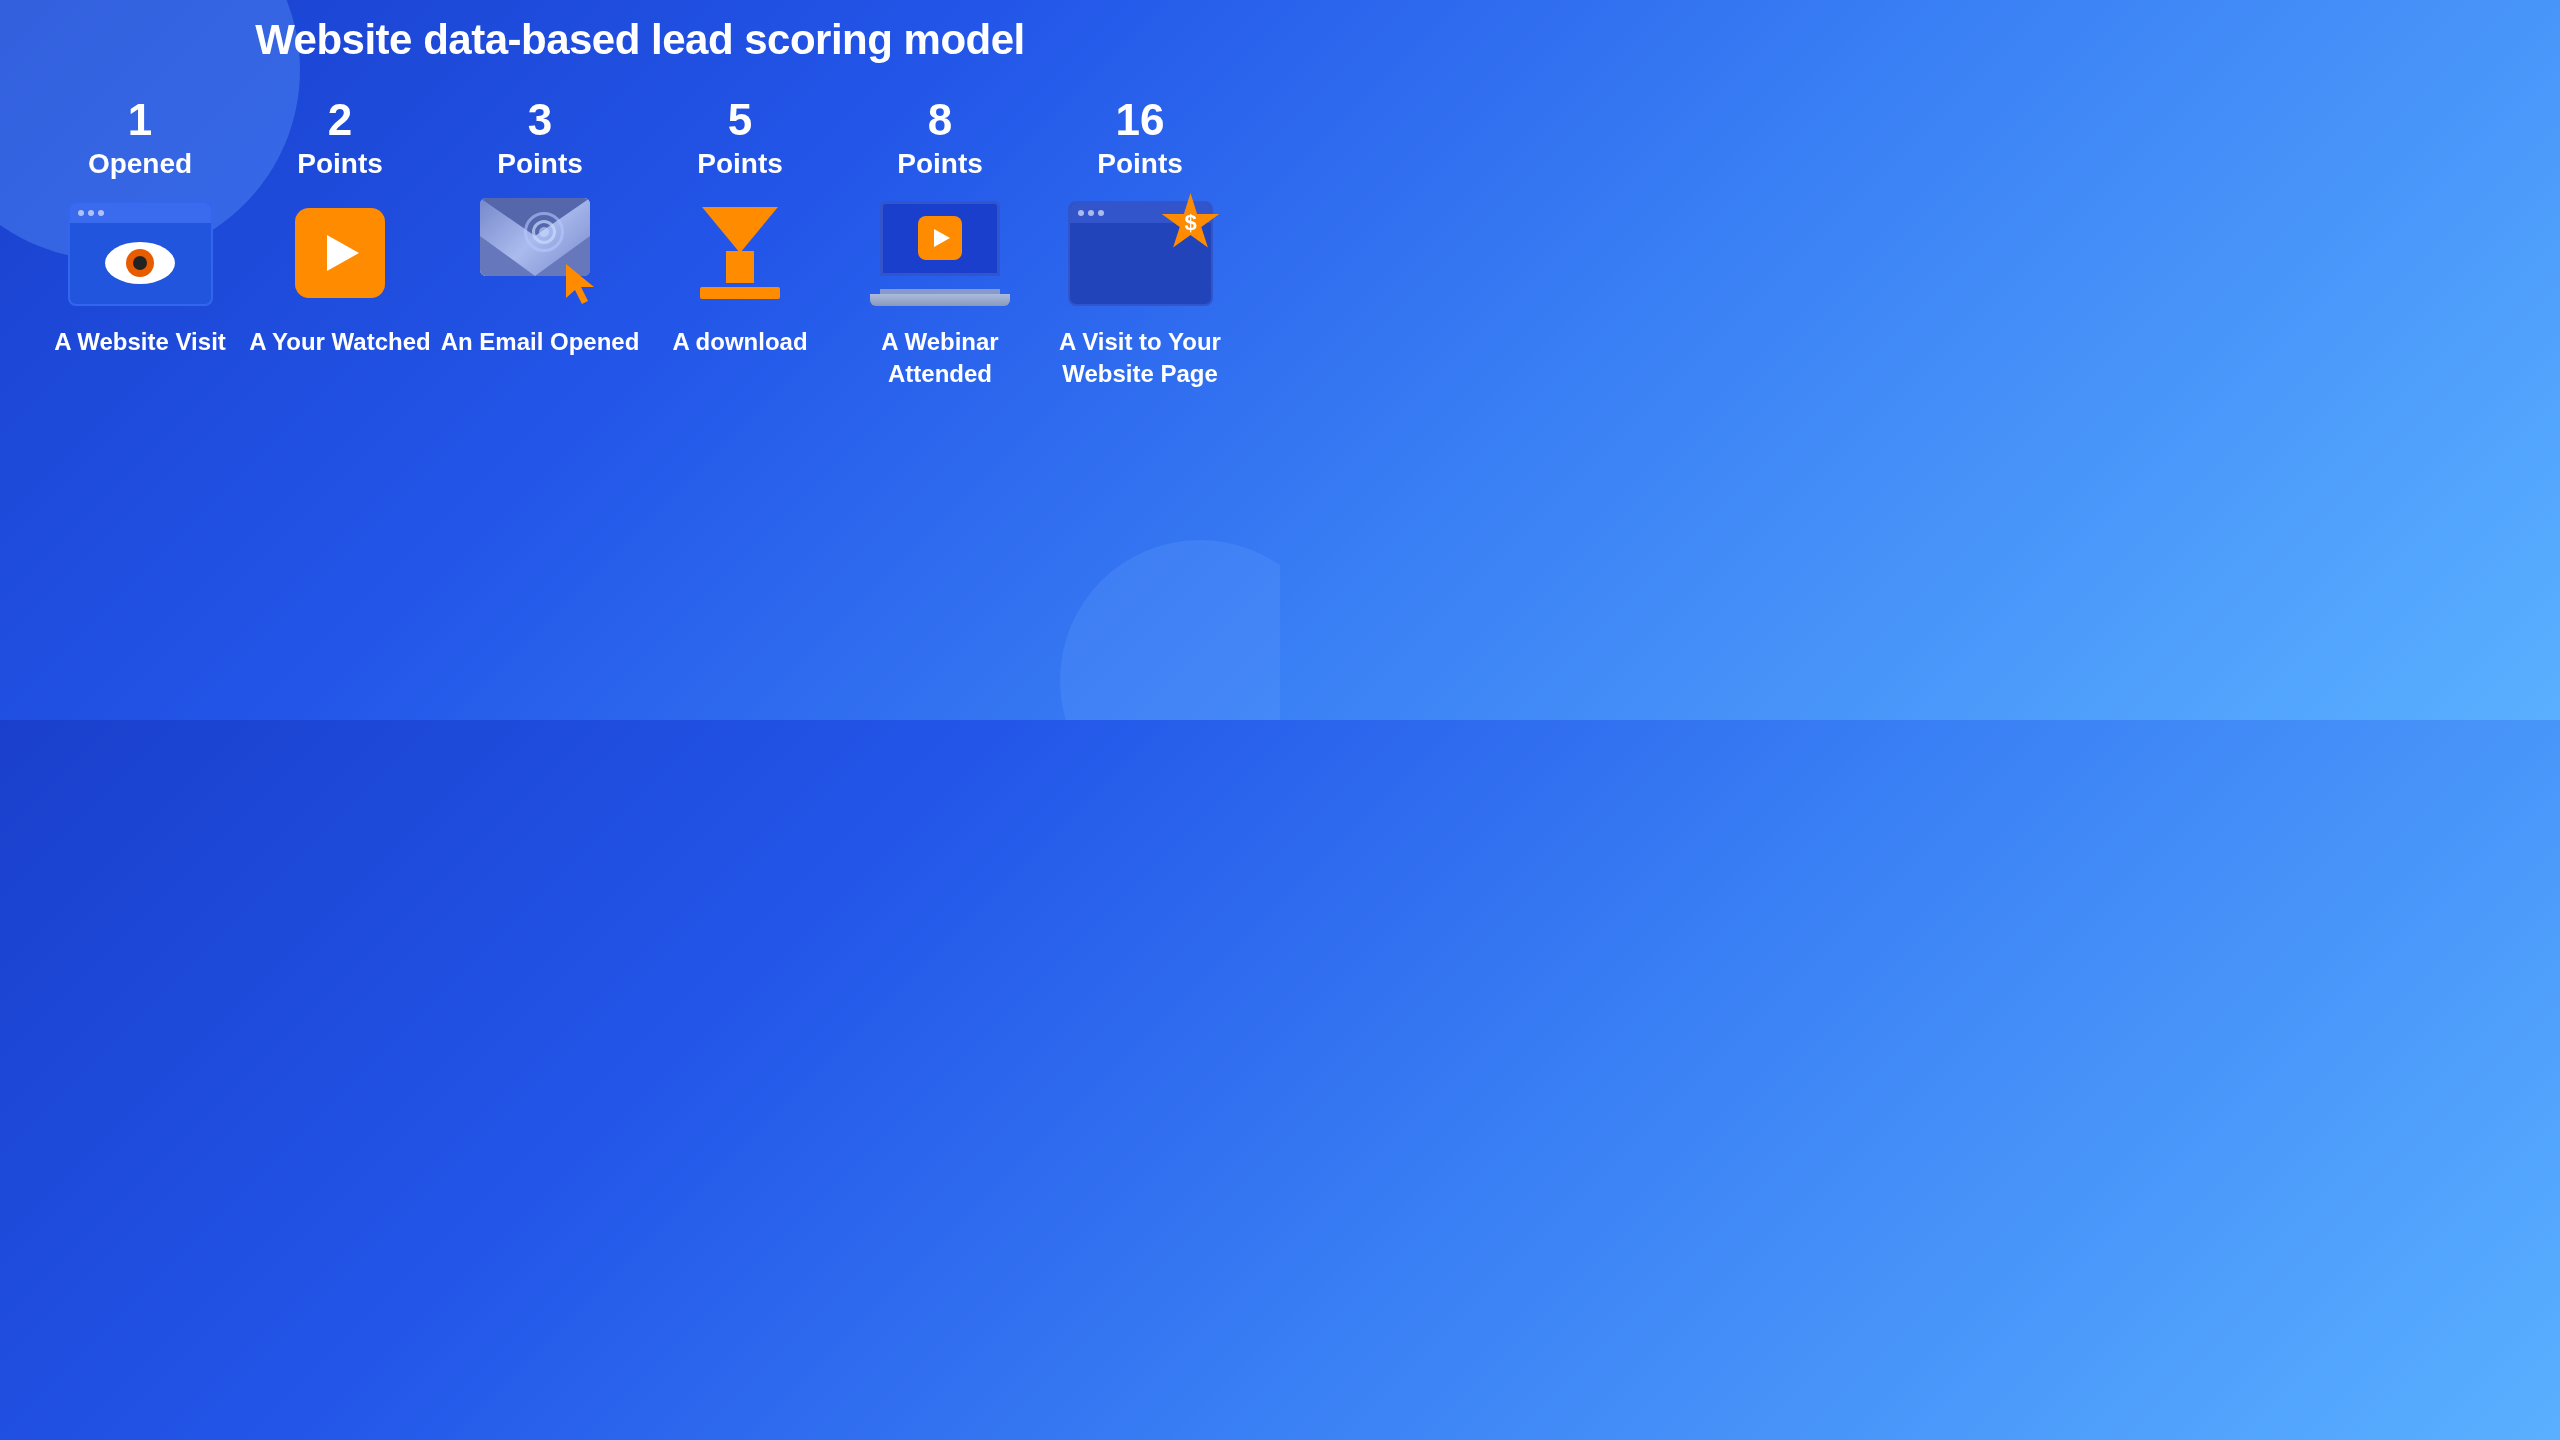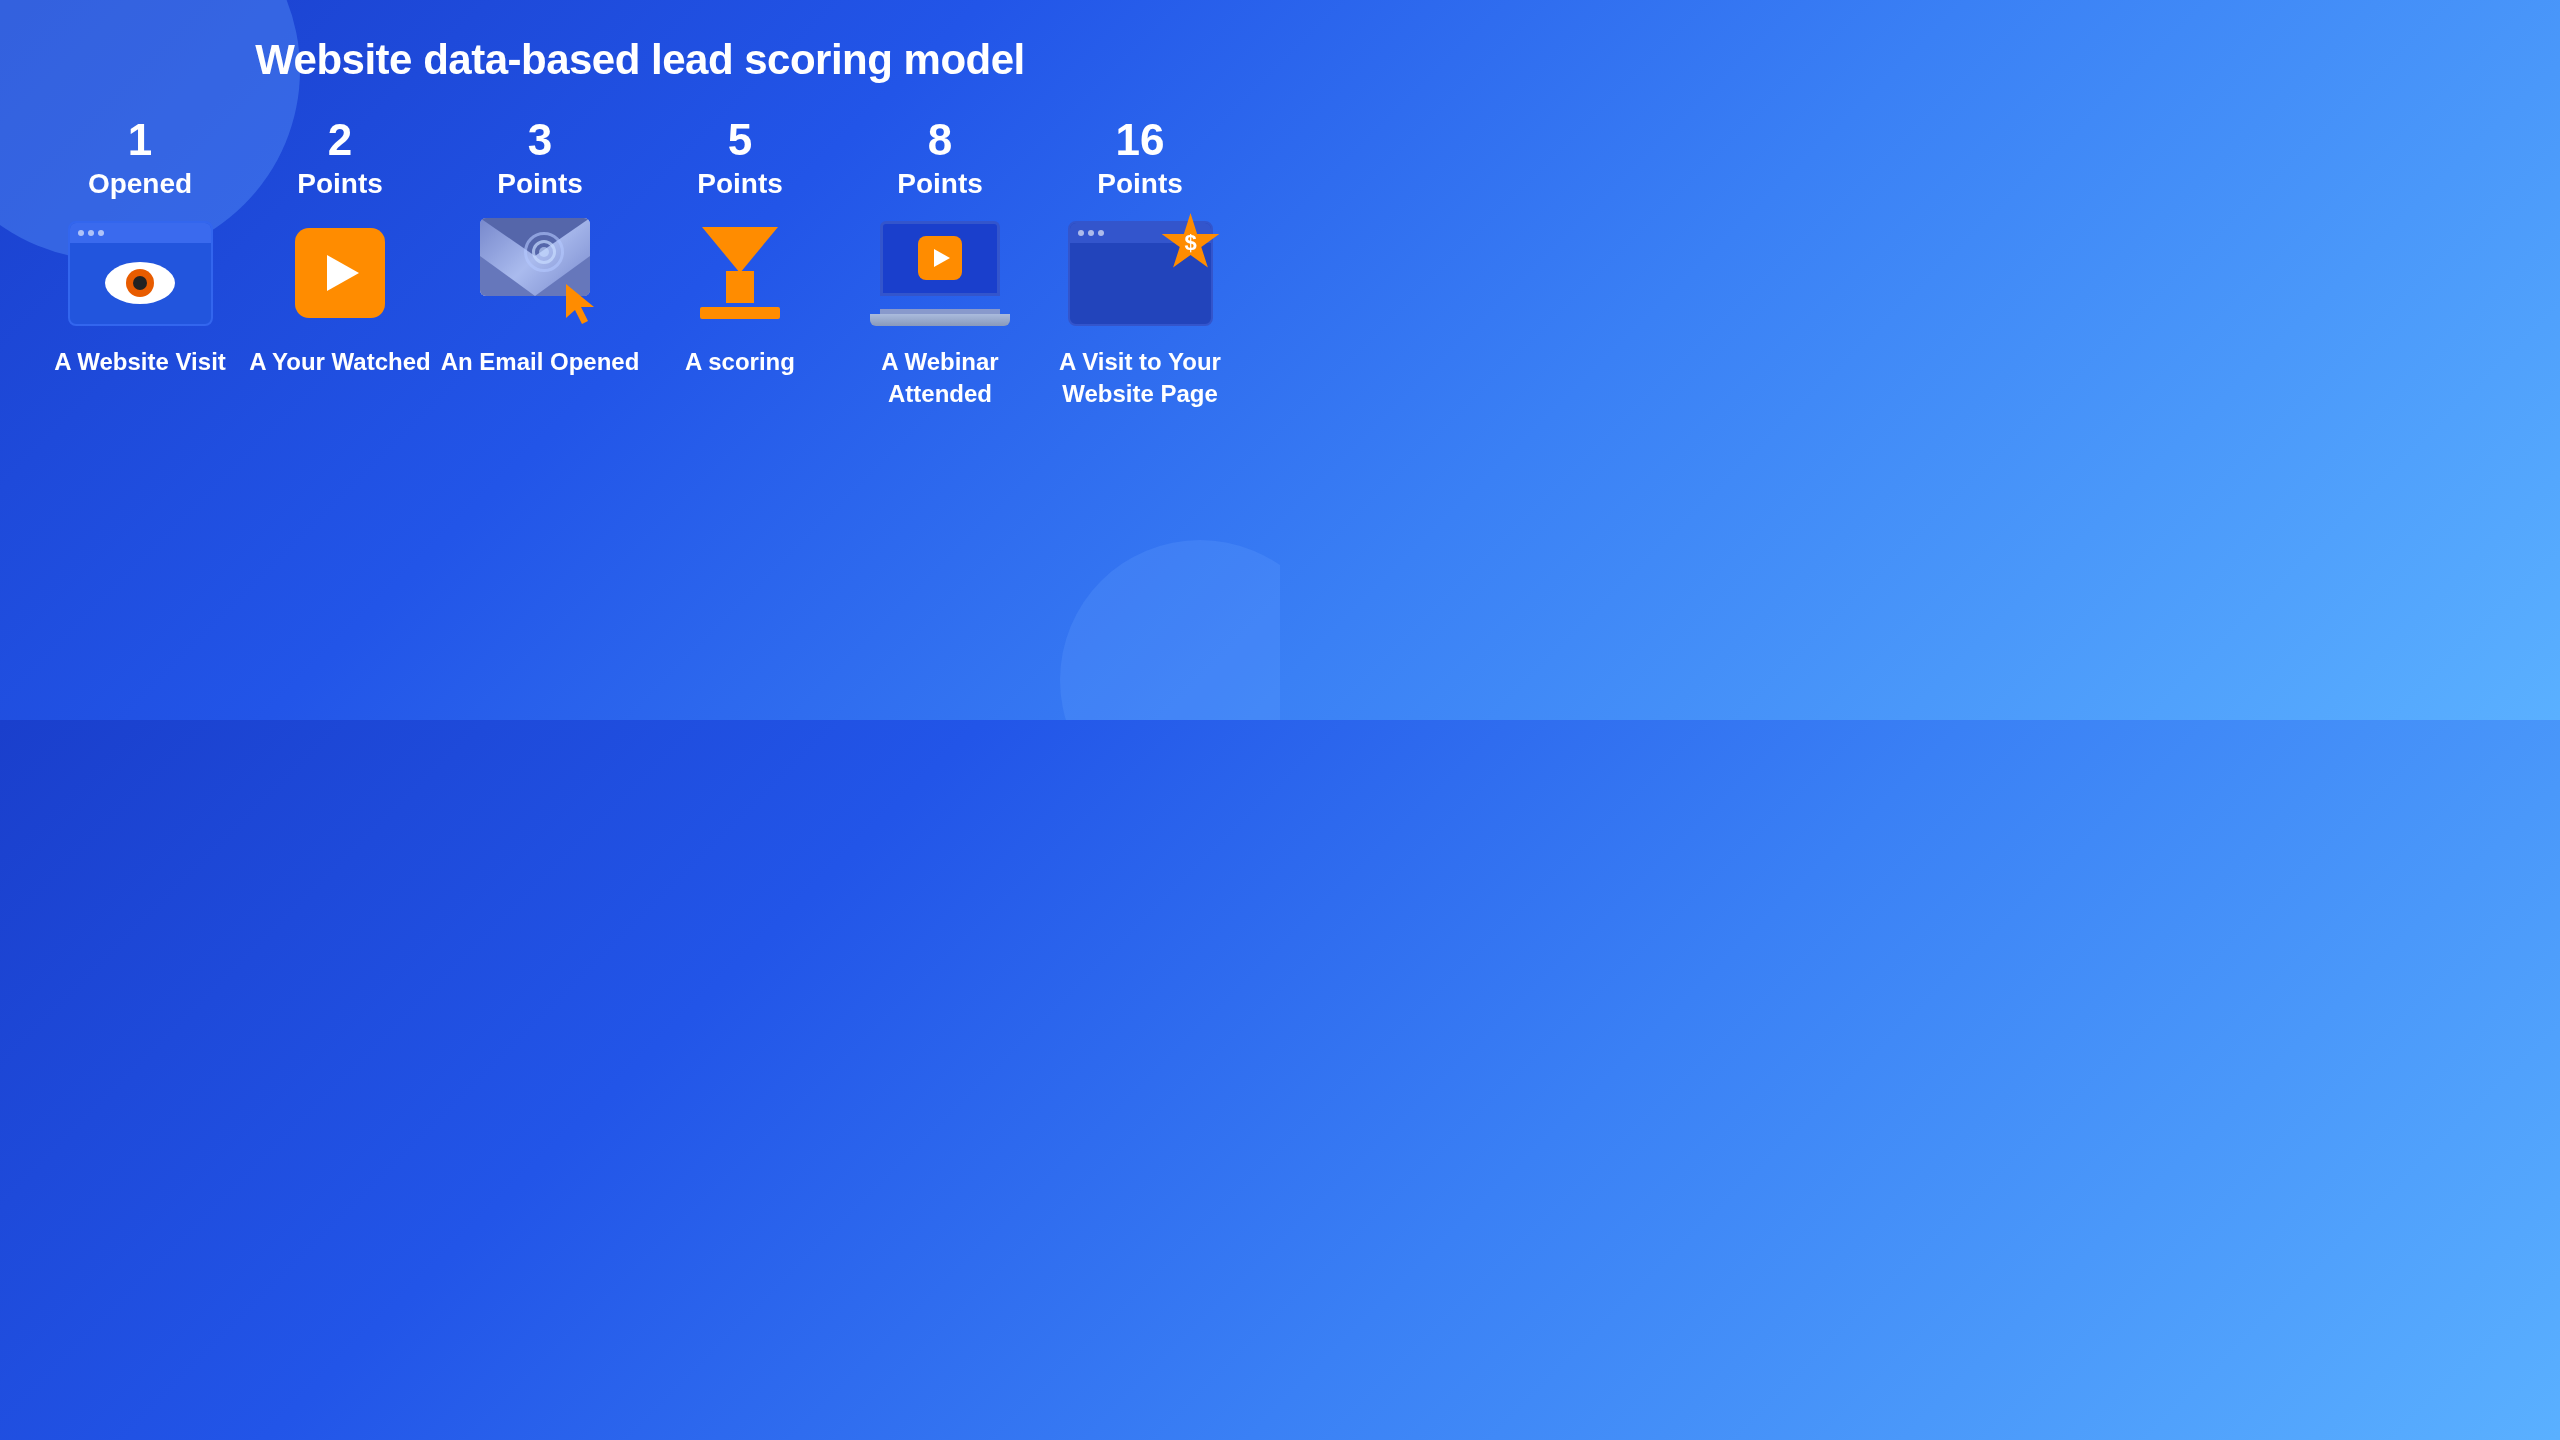--- a/index.html
+++ b/index.html
@@ -42,7 +42,7 @@
       display: flex;
       flex-direction: column;
       align-items: center;
-      padding: 36px 40px 20px;
+      padding: 16px 40px 20px;
     }
 
     .page-title {

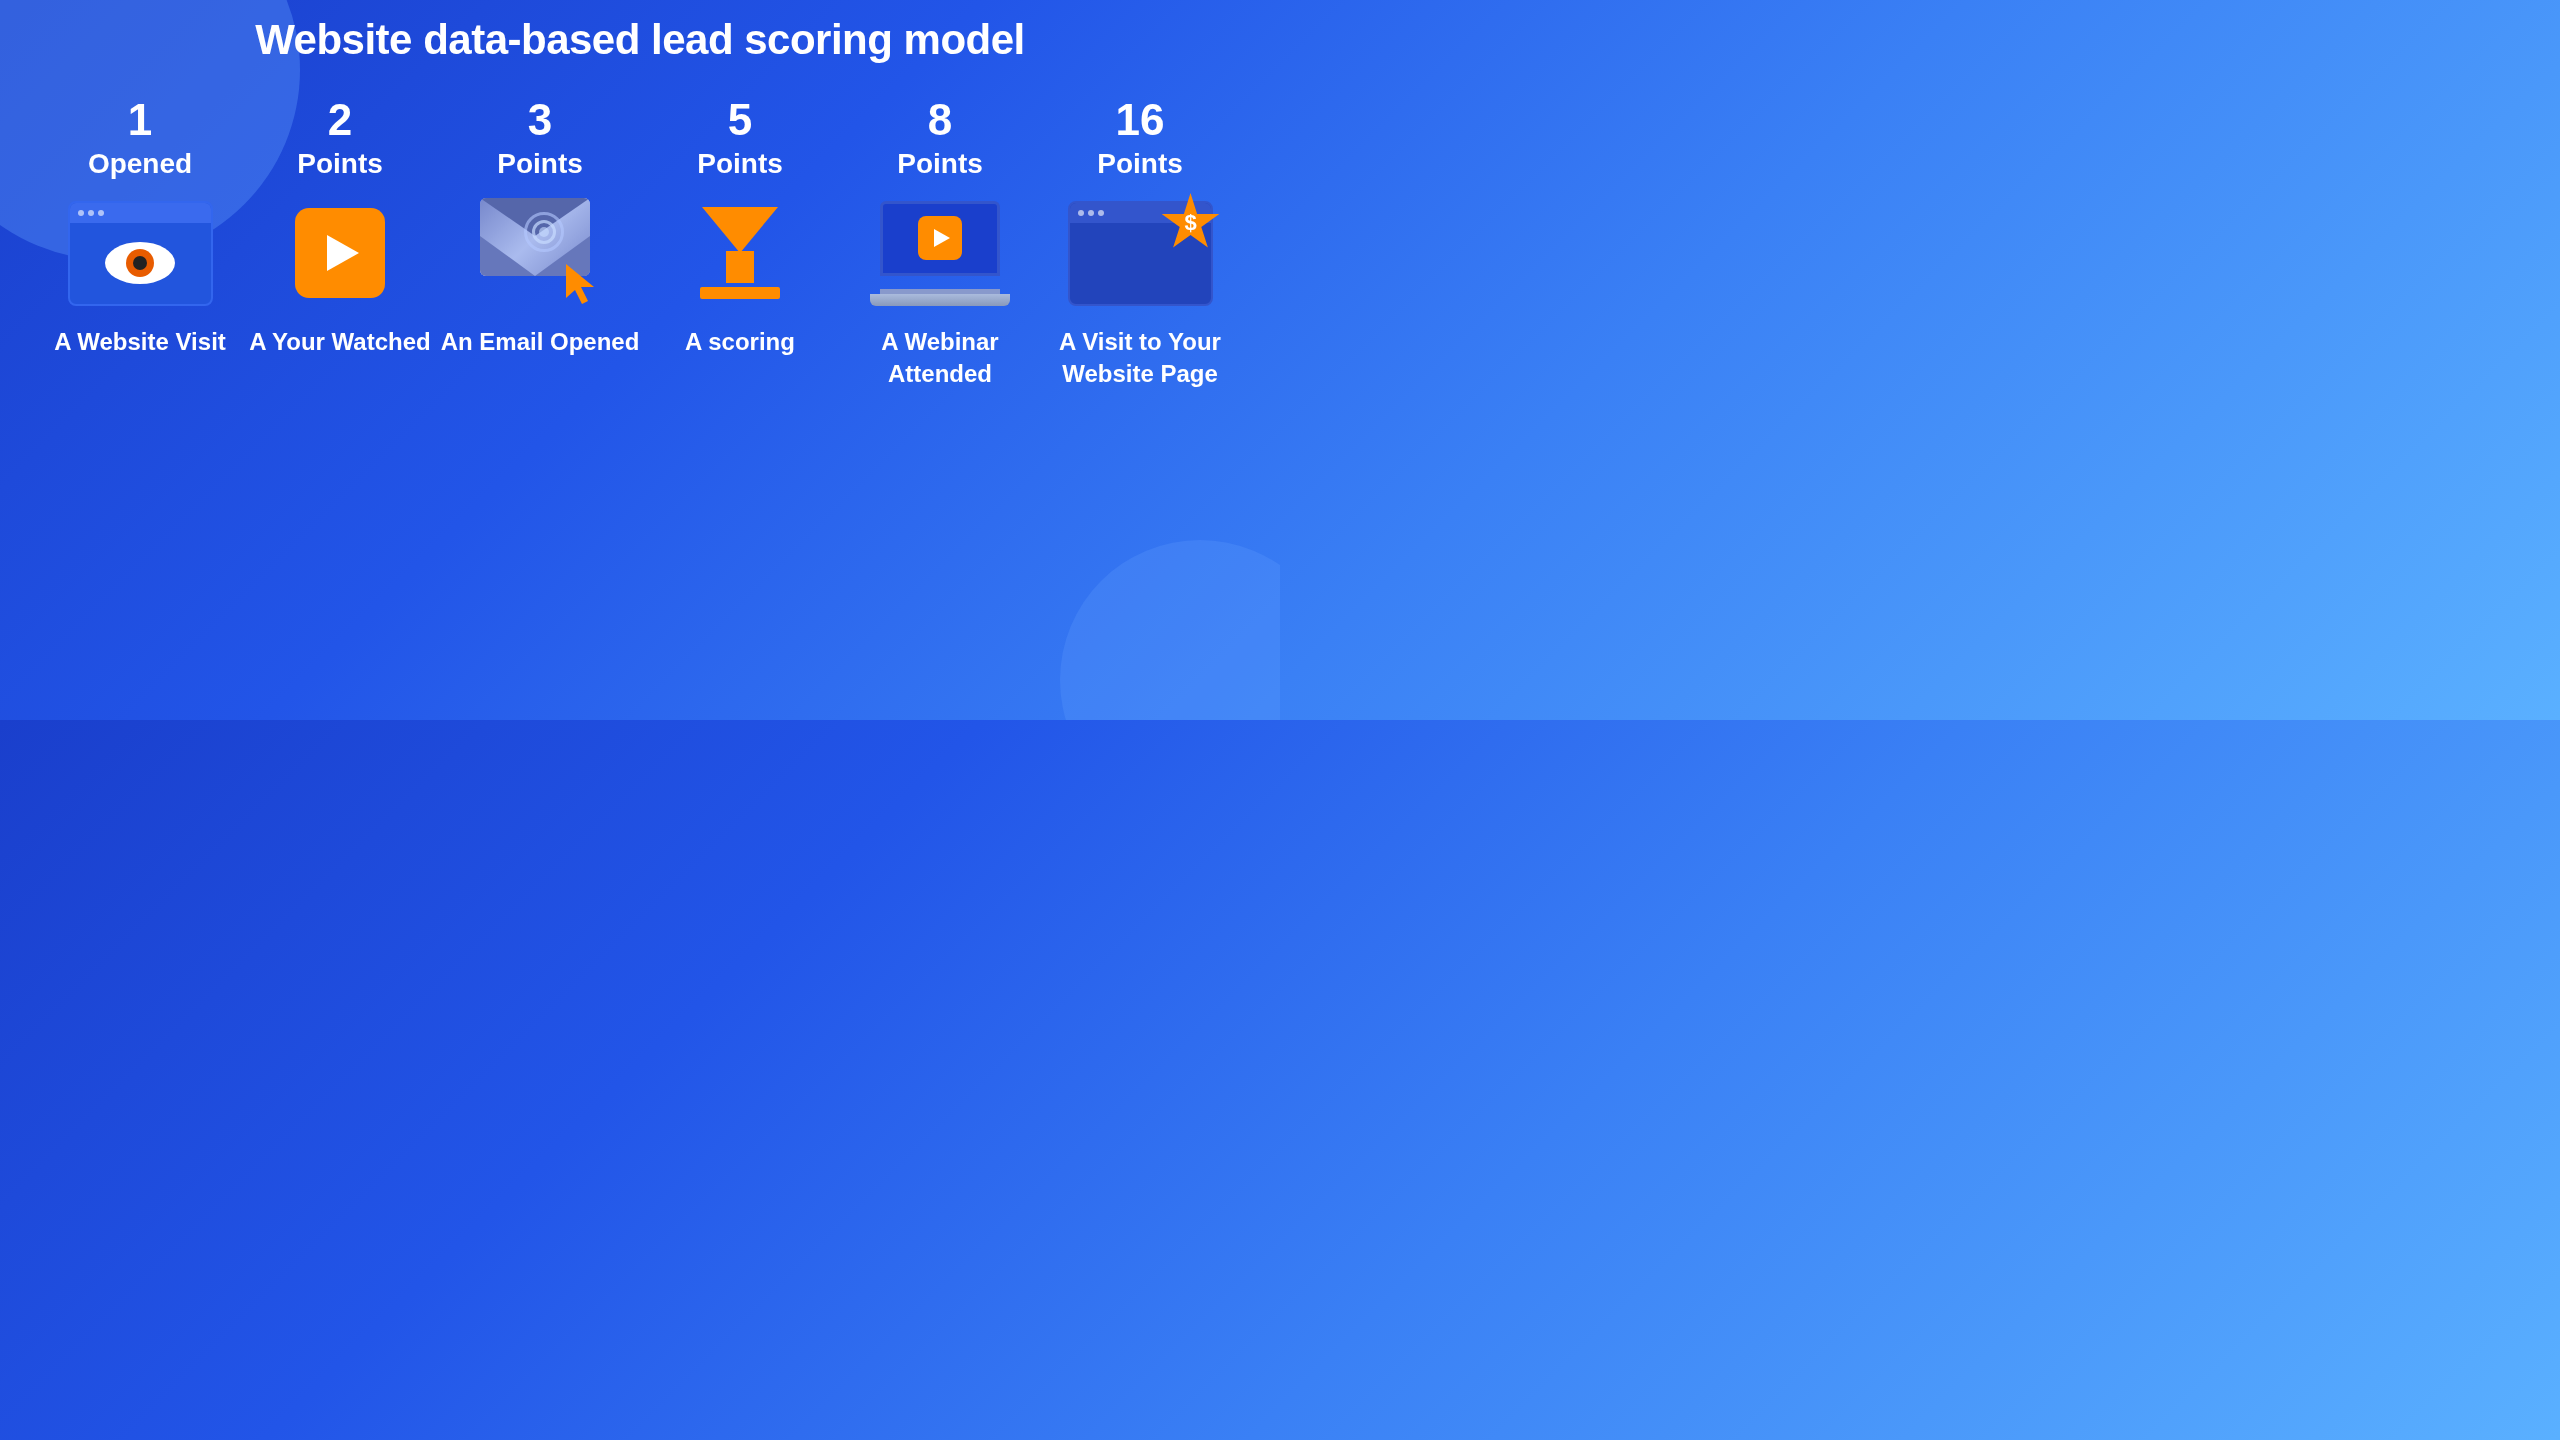--- a/index.html
+++ b/index.html
@@ -406,7 +406,7 @@
           <div class="arrow-base"></div>
         </div>
       </div>
-      <div class="item-desc">A scoring</div>
+      <div class="item-desc">A download</div>
     </div>
 
     <div class="score-item">

